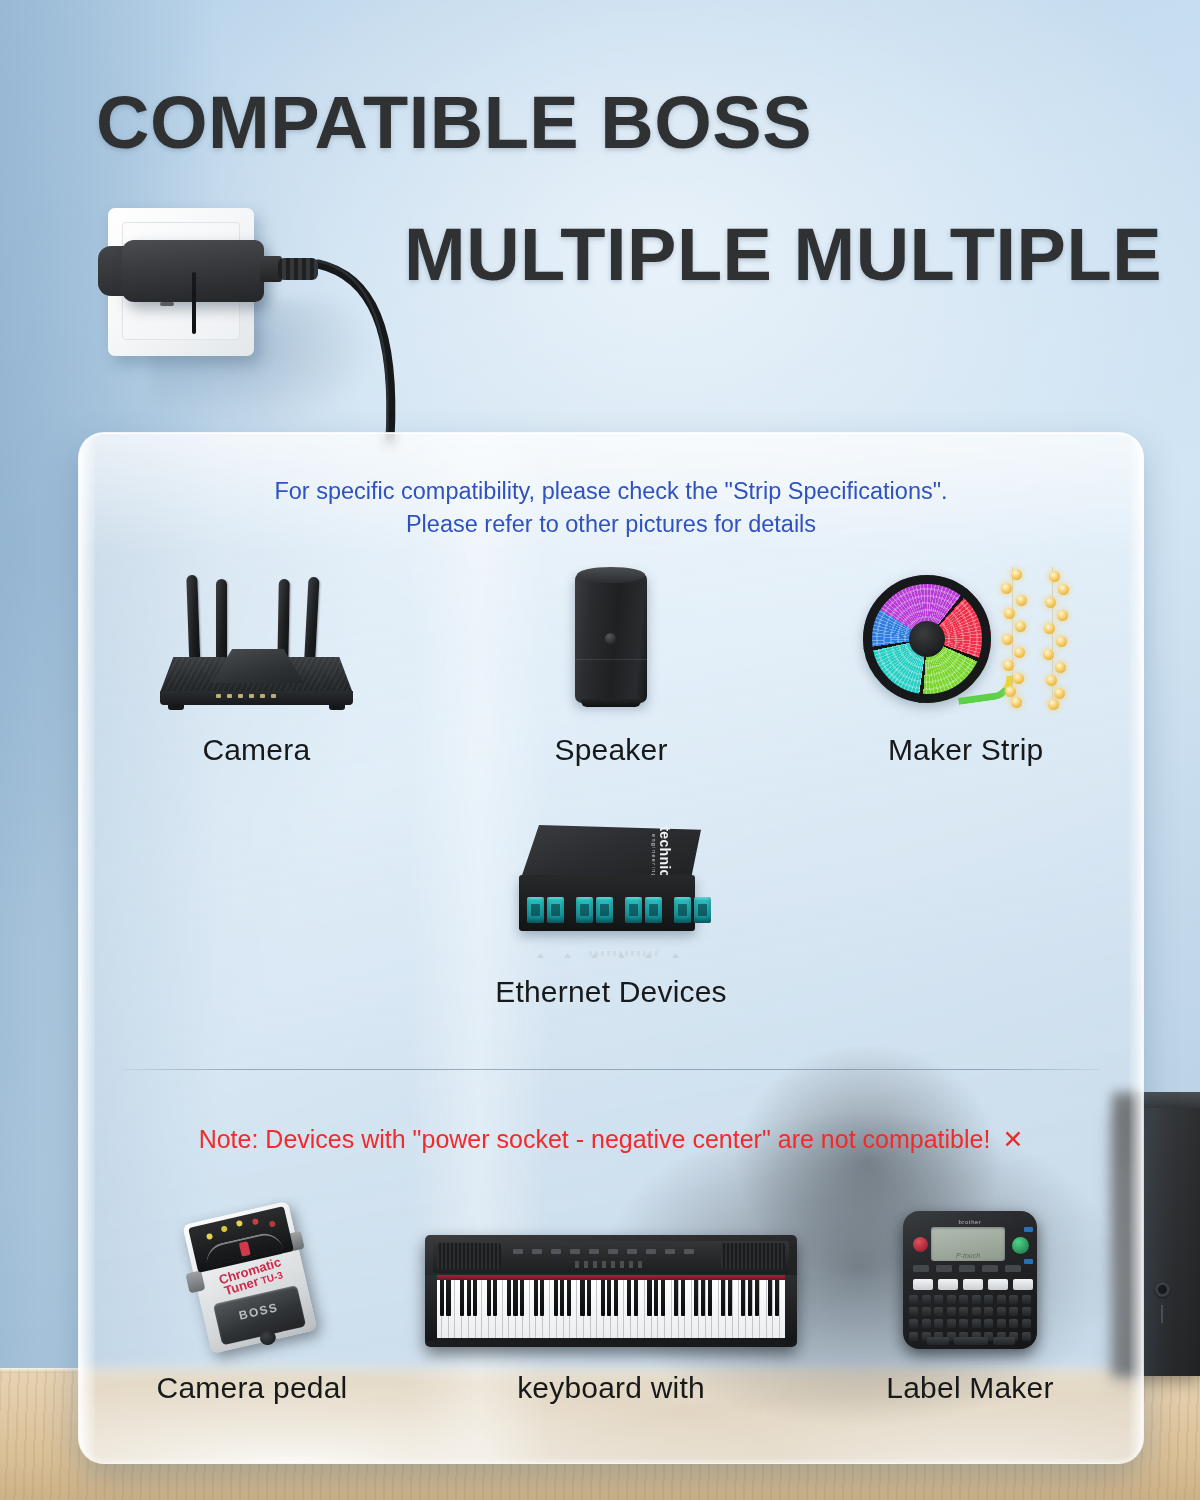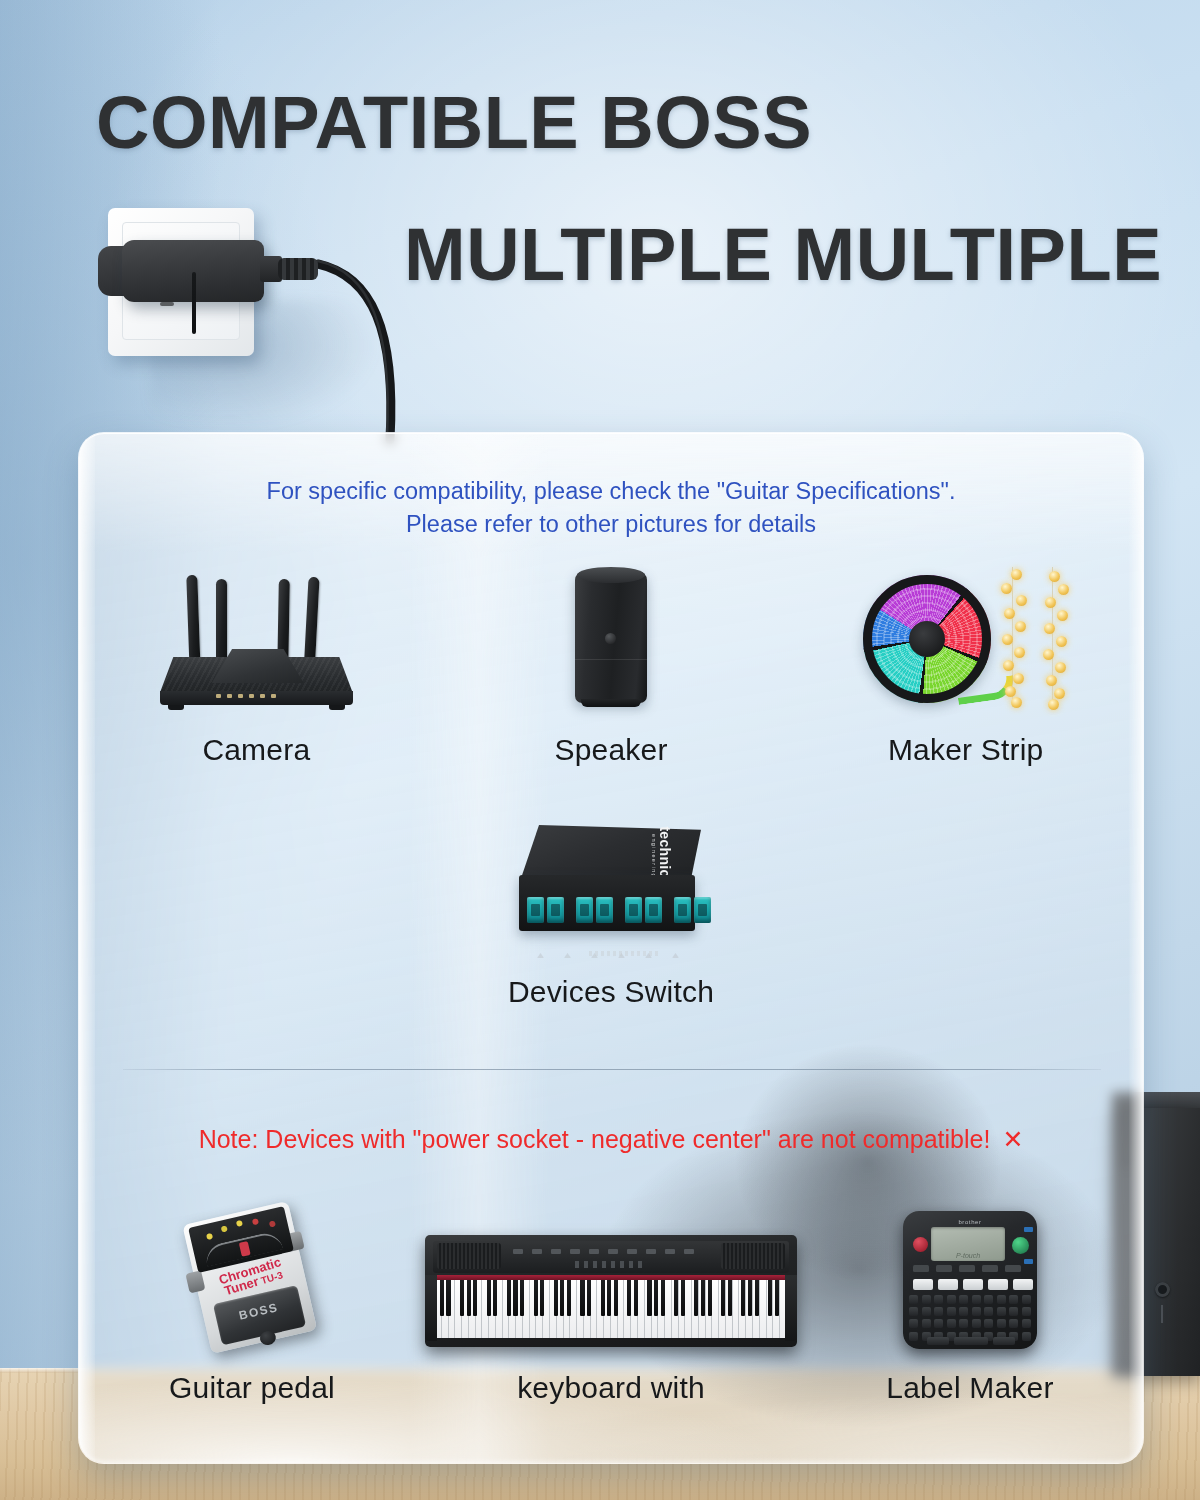--- a/index.html
+++ b/index.html
@@ -616,7 +616,7 @@
   <div class="panel-content">
 
     <div class="blue-note">
-      <div>For specific compatibility, please check the "Guitar Specifications".</div>
+      <div>For specific compatibility, please check the "Strip Specifications".</div>
       <div>Please refer to other pictures for details</div>
     </div>
 

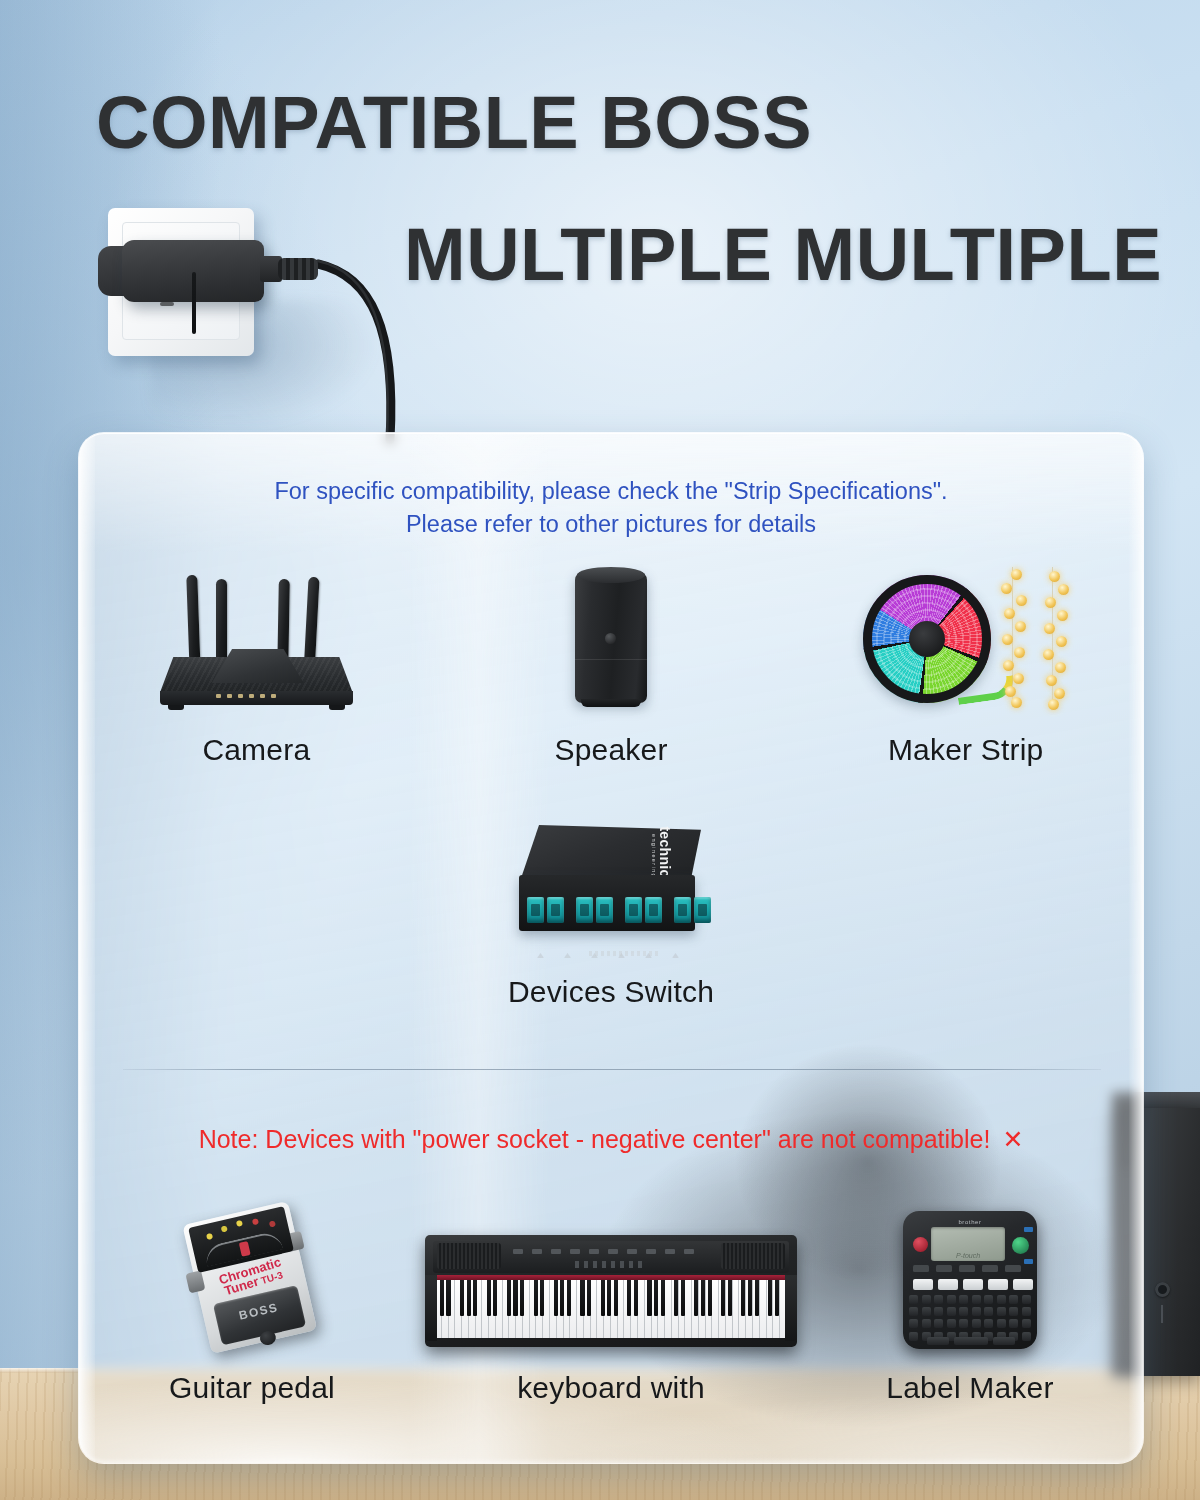--- a/index.html
+++ b/index.html
@@ -740,7 +740,7 @@
             </div>
           </div>
         </div>
-        <div class="label">Devices Switch</div>
+        <div class="label">Ethernet Devices</div>
       </div>
 
     </div>

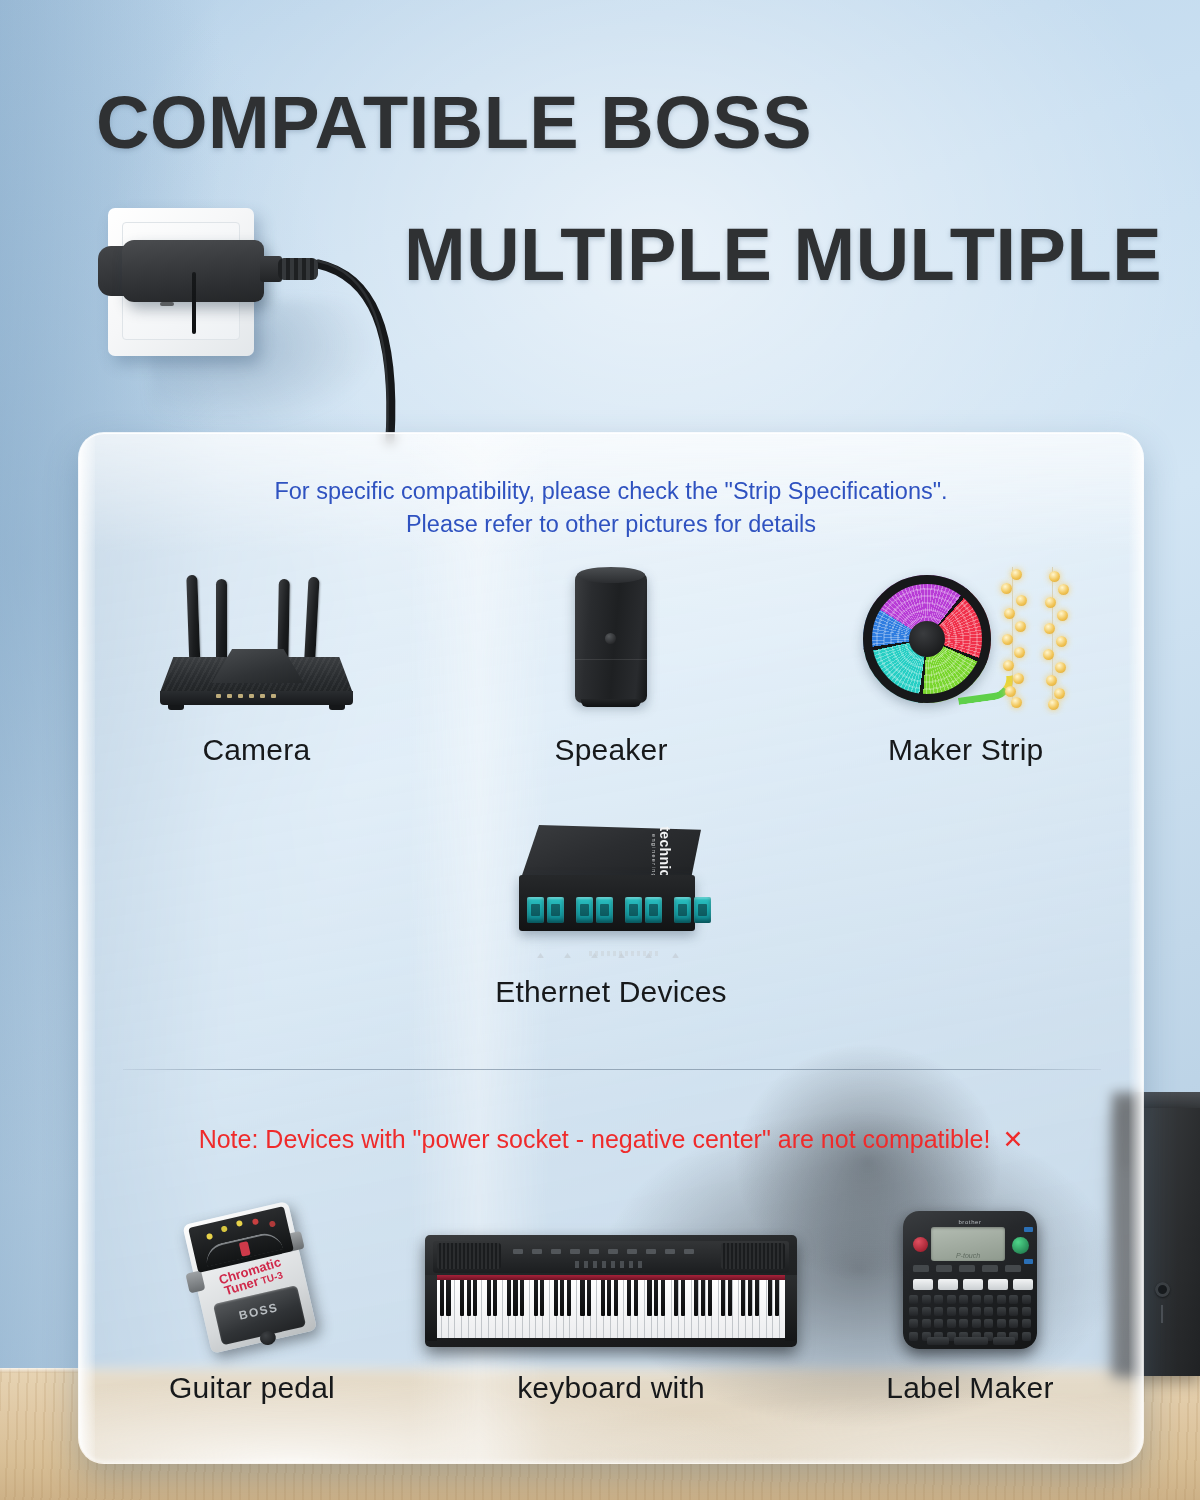--- a/index.html
+++ b/index.html
@@ -779,7 +779,7 @@
             <div class="pedal-knob"></div>
           </div>
         </div>
-        <div class="label">Guitar pedal</div>
+        <div class="label">Camera pedal</div>
       </div>
 
       <div class="cell">

